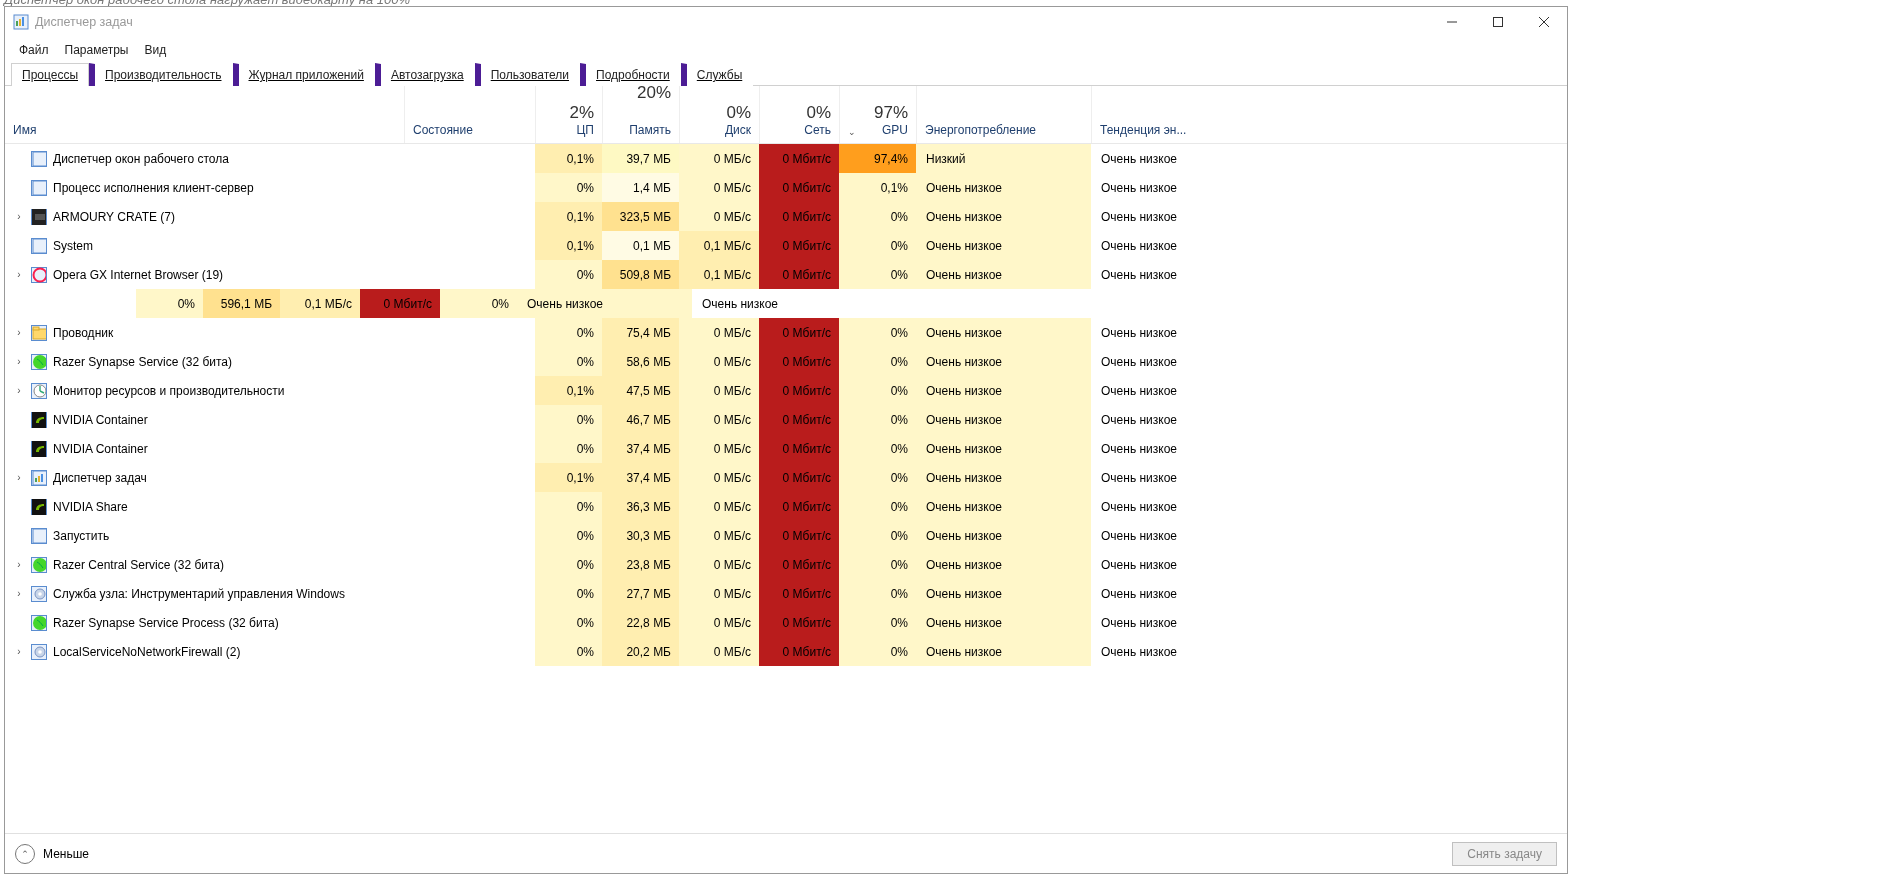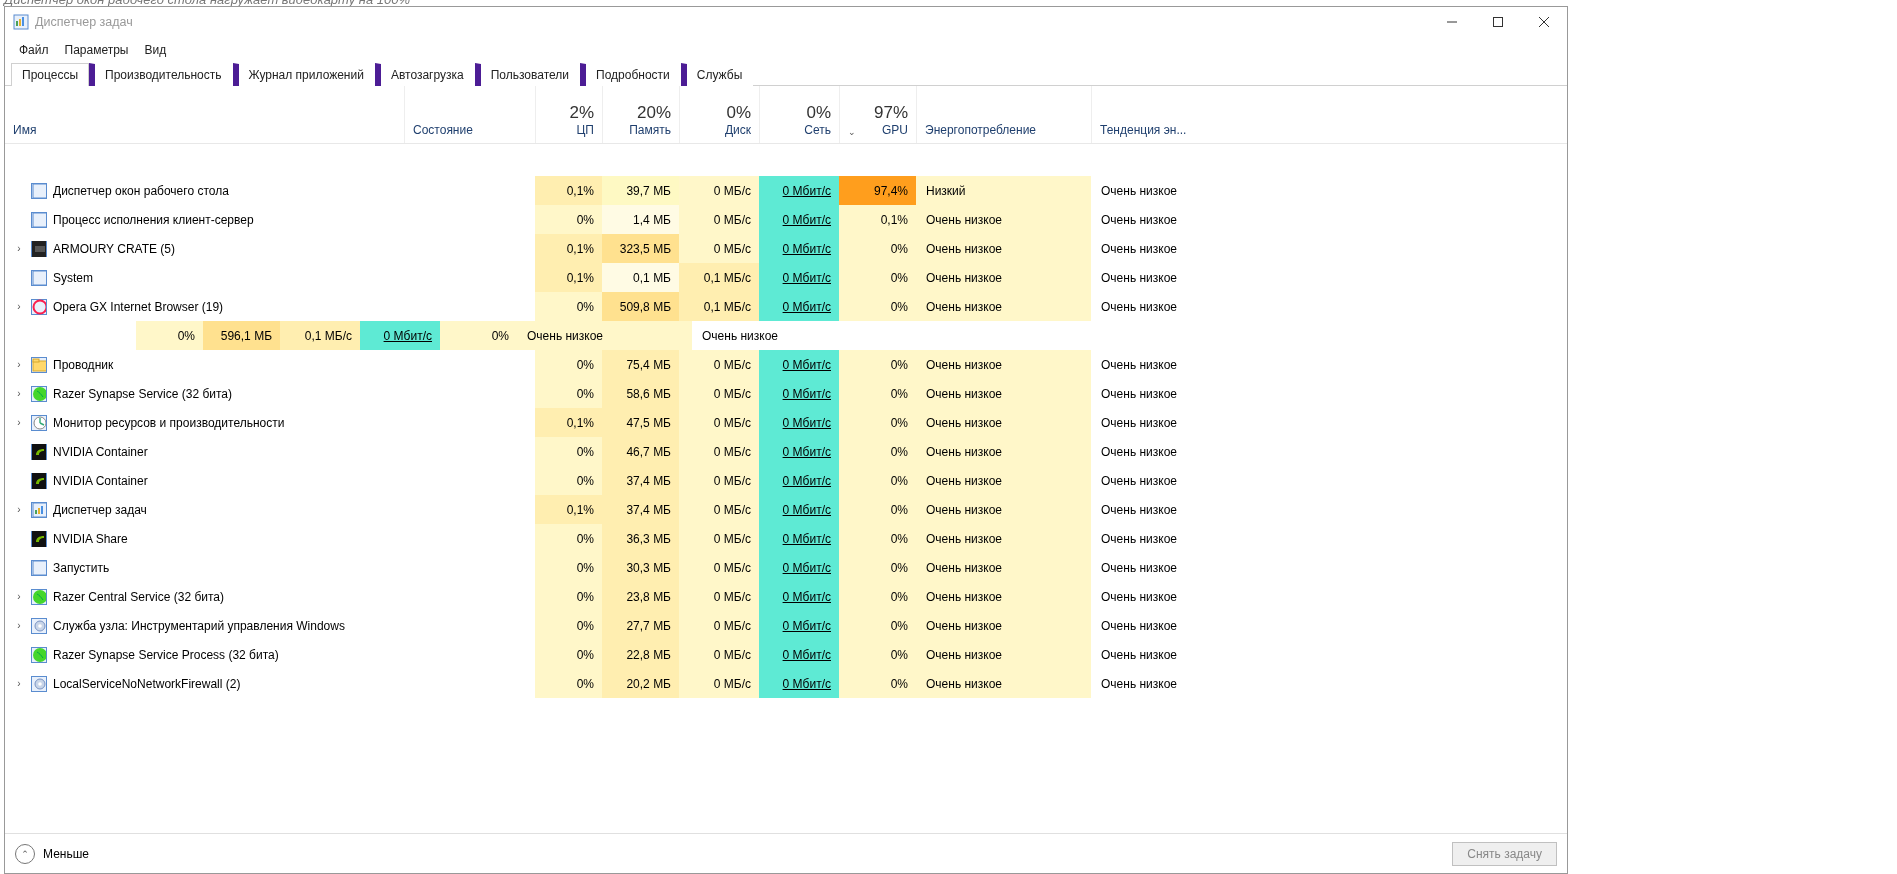--- a/index.html
+++ b/index.html
@@ -15,7 +15,7 @@
   .win-btn{width:46px;height:30px;display:flex;align-items:center;justify-content:center;color:#333;}
   .menubar{display:flex;padding:2px 6px;}
   .menu-item{padding:4px 8px;color:#222;}
-  .tab-strip{display:flex;border-bottom:1px solid #d0d0d0;padding-left:6px;}
+  .tab-strip{display:flex;border-bottom:1px solid #d0d0d0;padding-left:6px;text-decoration:underline;}
   .tab{padding:4px 10px;border:1px solid transparent;border-bottom:none;margin-bottom:-1px;background:#fff;color:#222;}
   .tab.active{border-color:#d0d0d0;background:#fff;}
   .tab:not(.active){border-left:6px solid #4c1d95;}

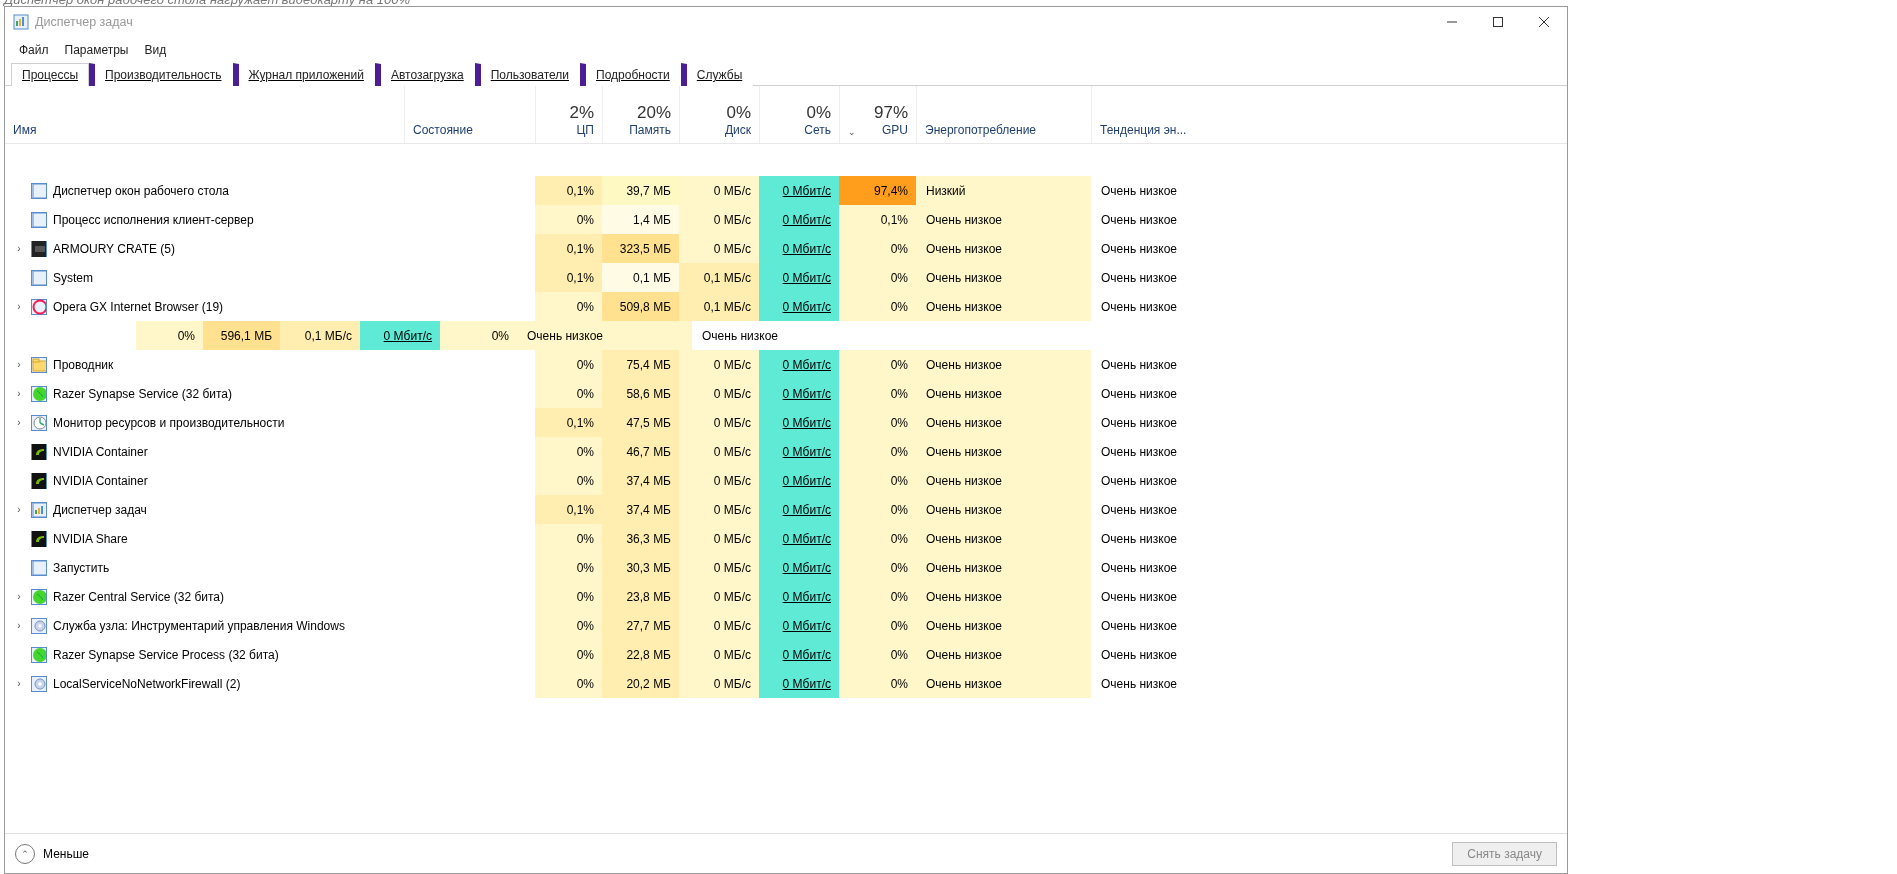--- a/index.html
+++ b/index.html
@@ -31,7 +31,7 @@
   .col-name{width:399px;}
   .col-status{width:131px;}
   .col-cpu{width:67px;position:relative;}
-  .col-mem{width:77px;}
+  .col-mem{width:77px;gap:20px;}
   .col-disk{width:80px;}
   .col-net{width:80px;}
   .col-gpu{width:77px;position:relative;}

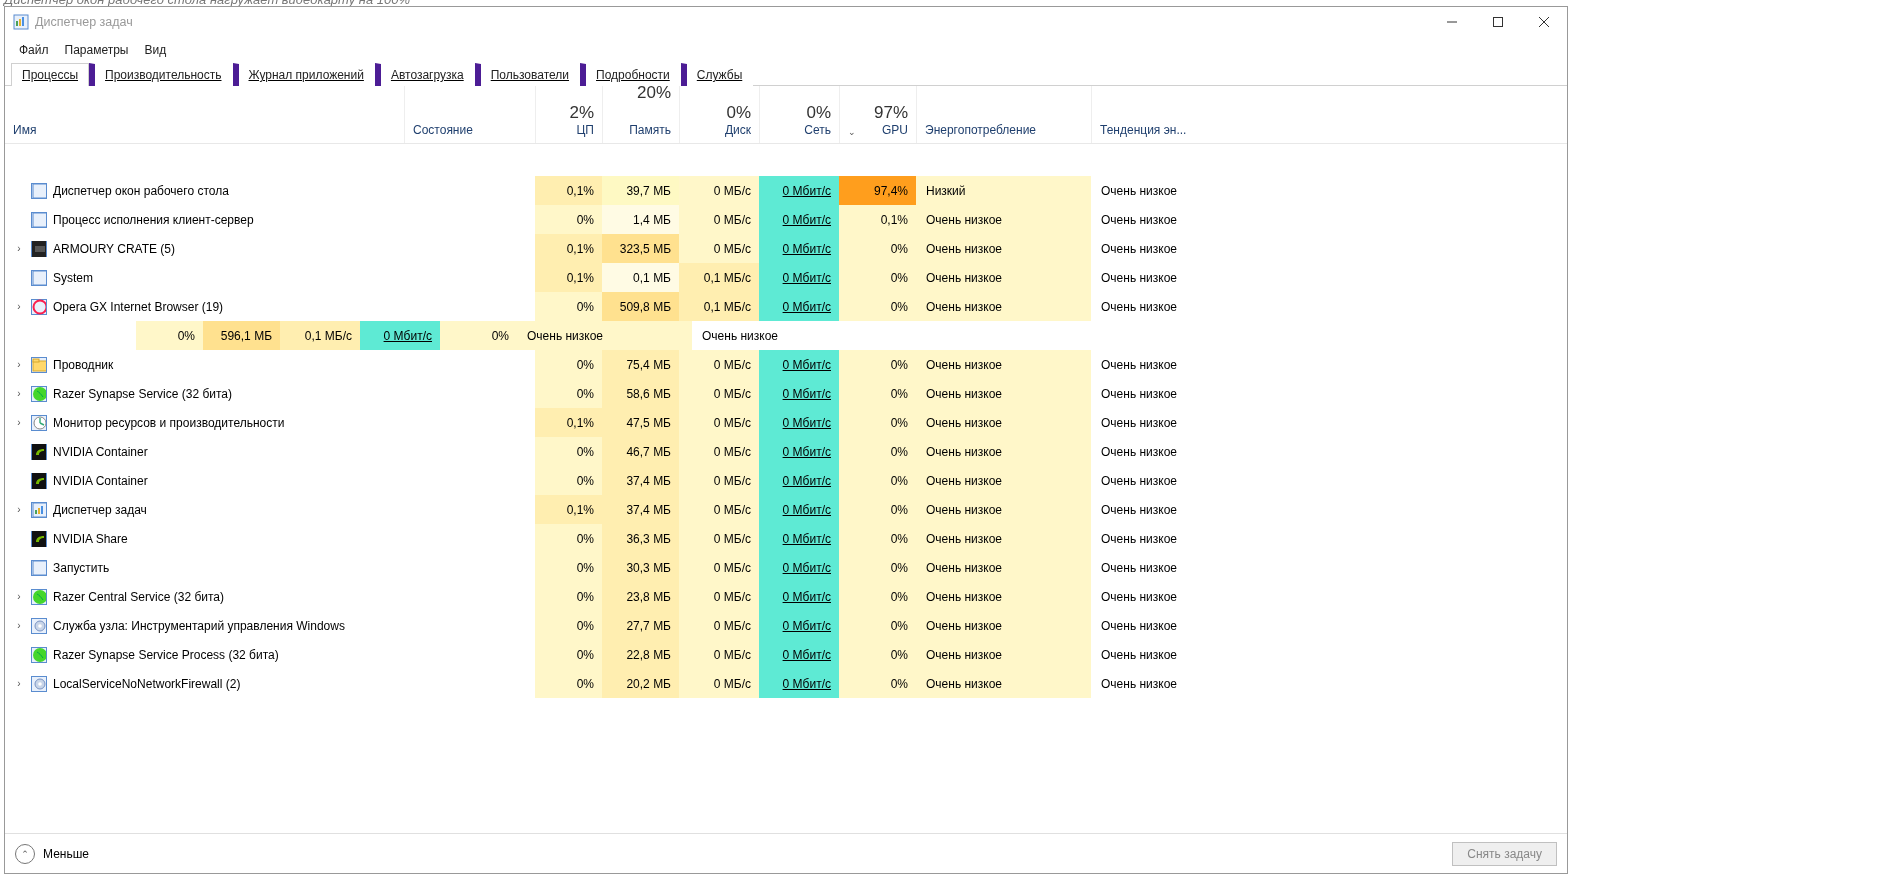--- a/index.html
+++ b/index.html
@@ -38,7 +38,7 @@
   .col-power{width:175px;}
   .col-trend{flex:1;}
   
-  .rows{flex:1;overflow-y:scroll;overflow-x:hidden;margin-top:32px;}
+  .rows{flex:1;overflow-y:scroll;overflow-x:hidden;}
   .row{display:flex;height:29px;align-items:center;}
   .cell{padding:0 8px;height:100%;display:flex;align-items:center;overflow:hidden;white-space:nowrap;}
   .c-name{width:399px;padding-left:8px;gap:6px;}

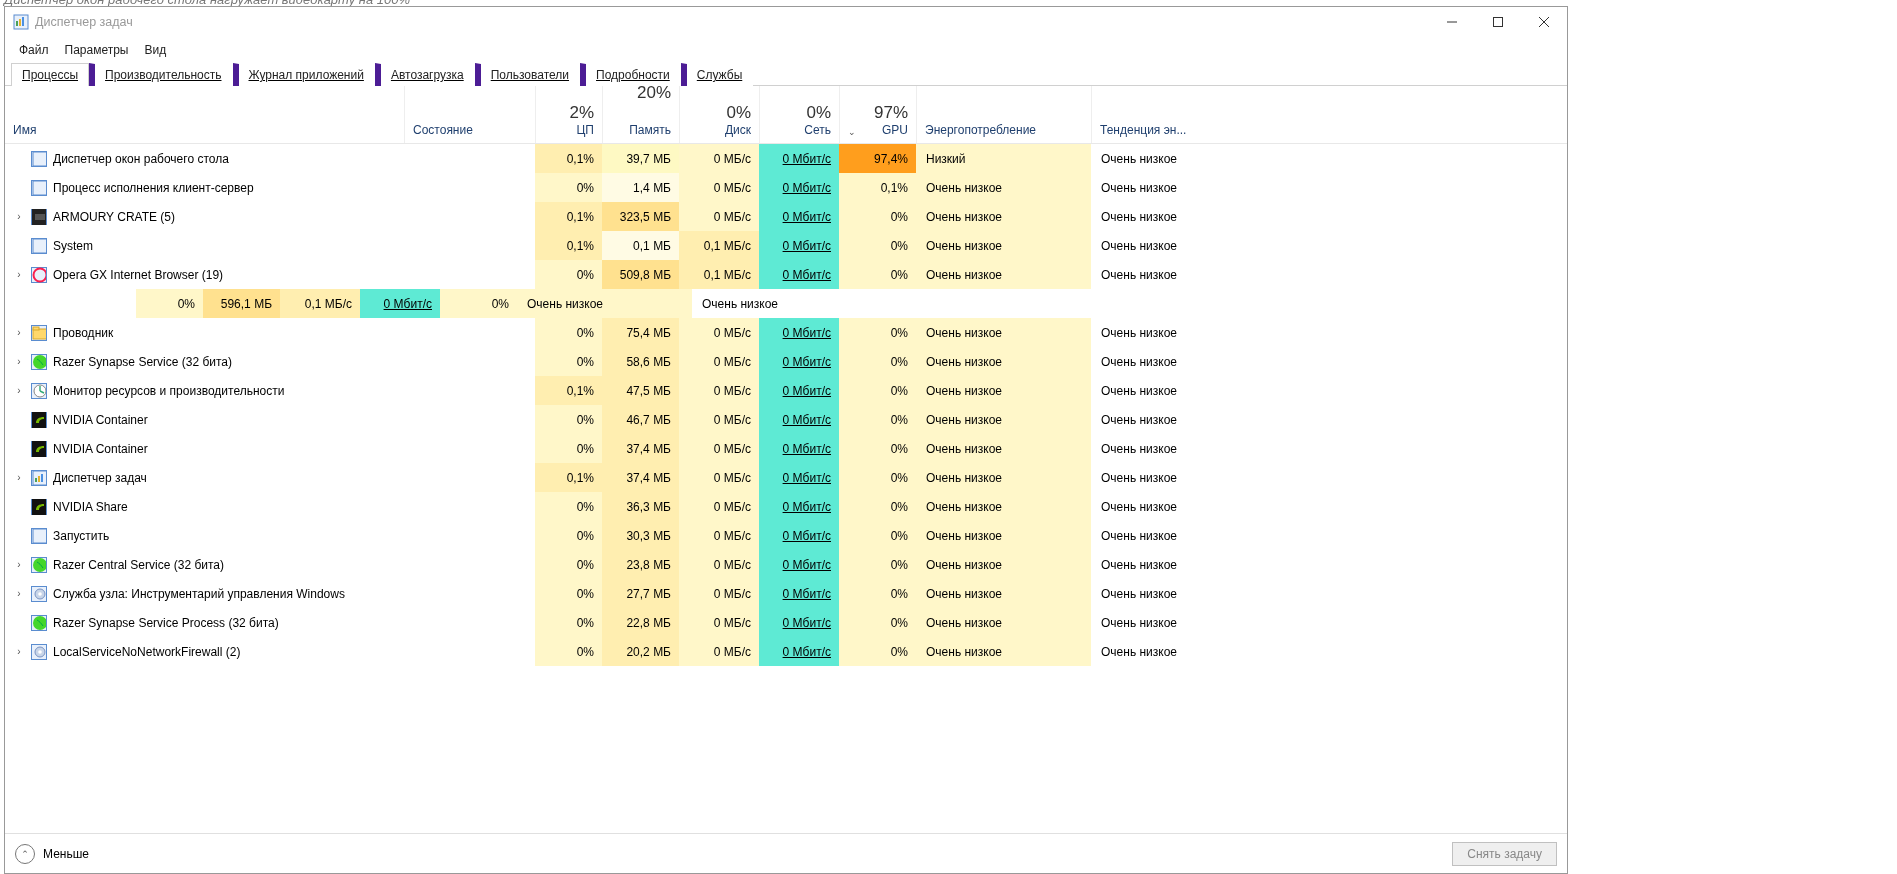--- a/index.html
+++ b/index.html
@@ -48,7 +48,7 @@
   .c-cpu{width:67px;justify-content:flex-end;background:#fff7c9;}
   .c-mem{width:77px;justify-content:flex-end;background:#fef9c3;}
   .c-disk{width:80px;justify-content:flex-end;background:#fff7c9;}
-  .c-net{width:80px;justify-content:flex-end;background:#5eead4;text-decoration:underline;}
+  .c-net{width:80px;justify-content:flex-end;background:#b91c1c;}
   .c-gpu{width:77px;justify-content:flex-end;background:#fff7c9;}
   .c-power{width:175px;padding-left:10px;background:#fff7c9;}
   .c-trend{flex:1;padding-left:10px;}

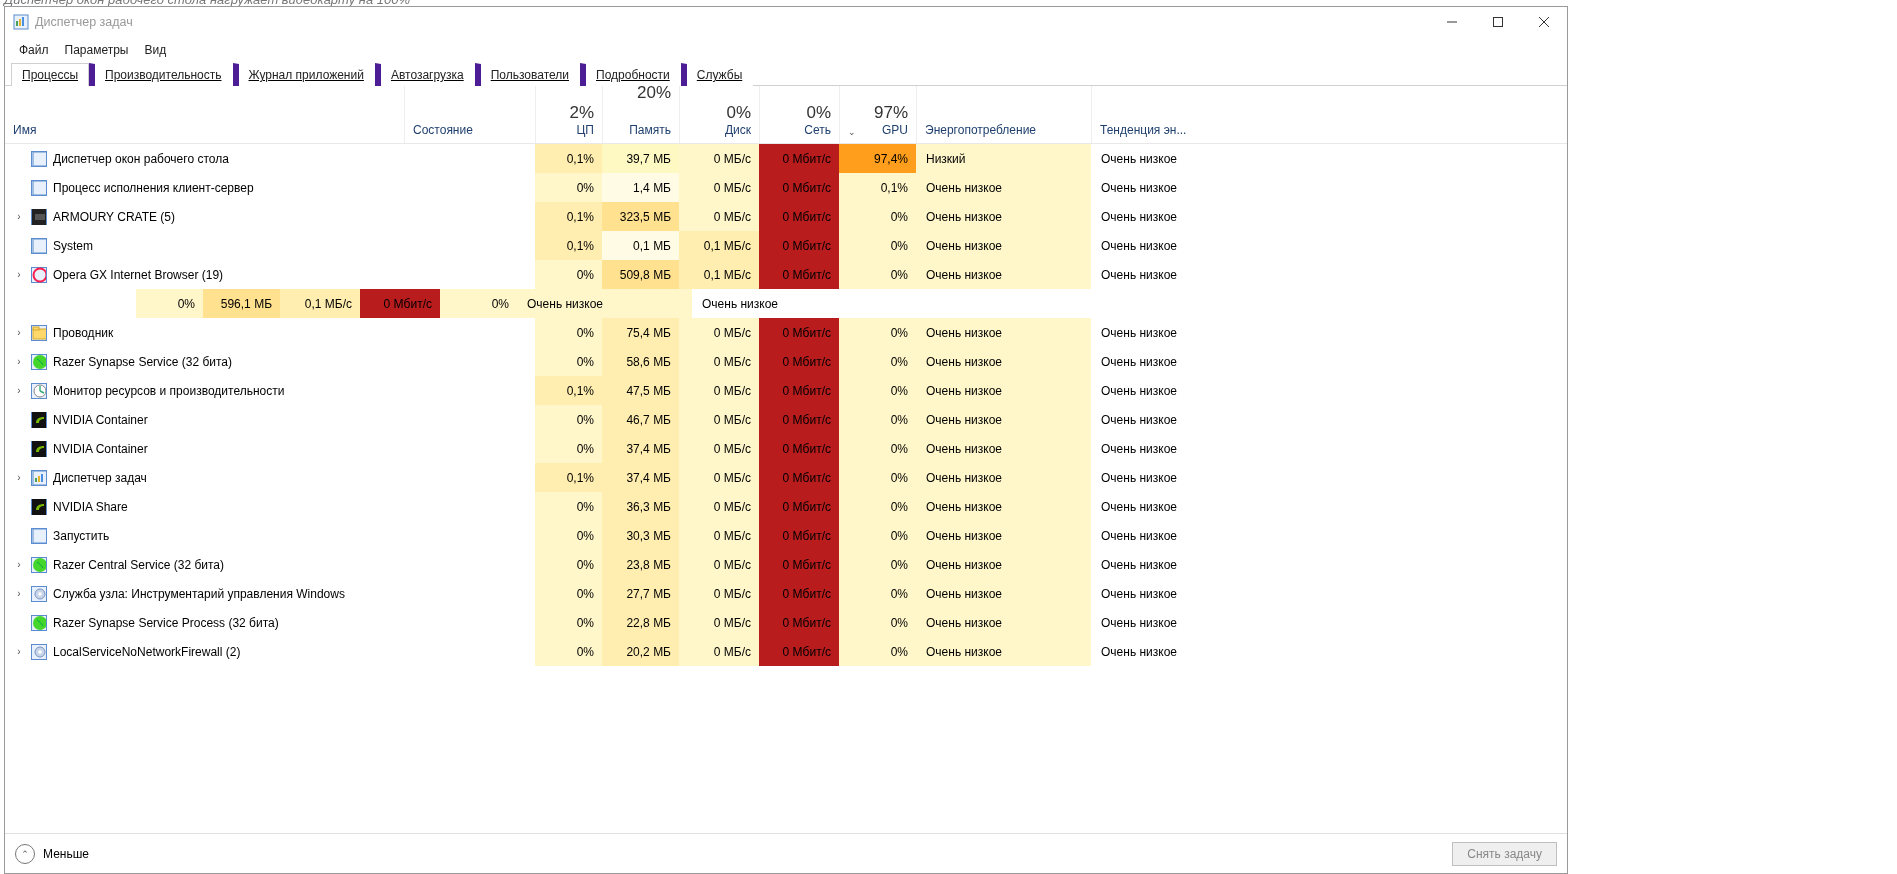--- a/index.html
+++ b/index.html
@@ -205,7 +205,7 @@
                 <path d="M3 5h10v6H3z" fill="#555"></path>
               </svg>
             </span>
-            <span>ARMOURY CRATE (5)</span>
+            <span>ARMOURY CRATE (7)</span>
           </div>
           <div class="cell c-status"></div>
           <div class="cell c-cpu h1">0,1%</div>

